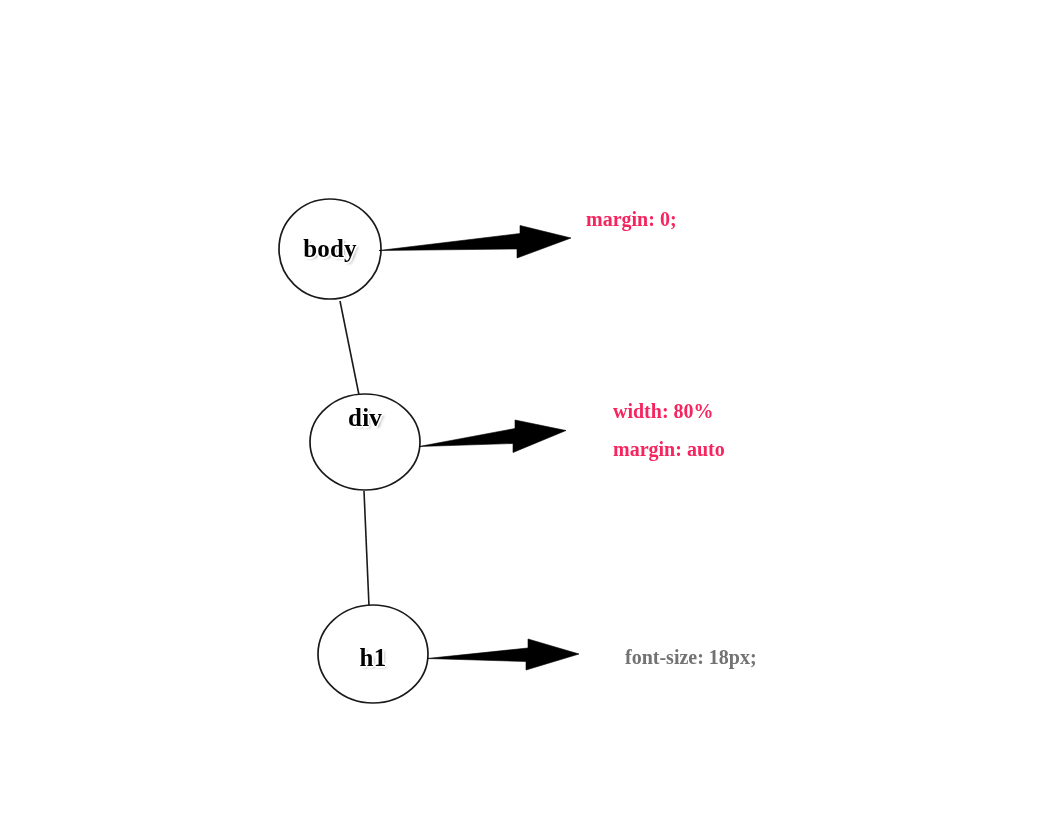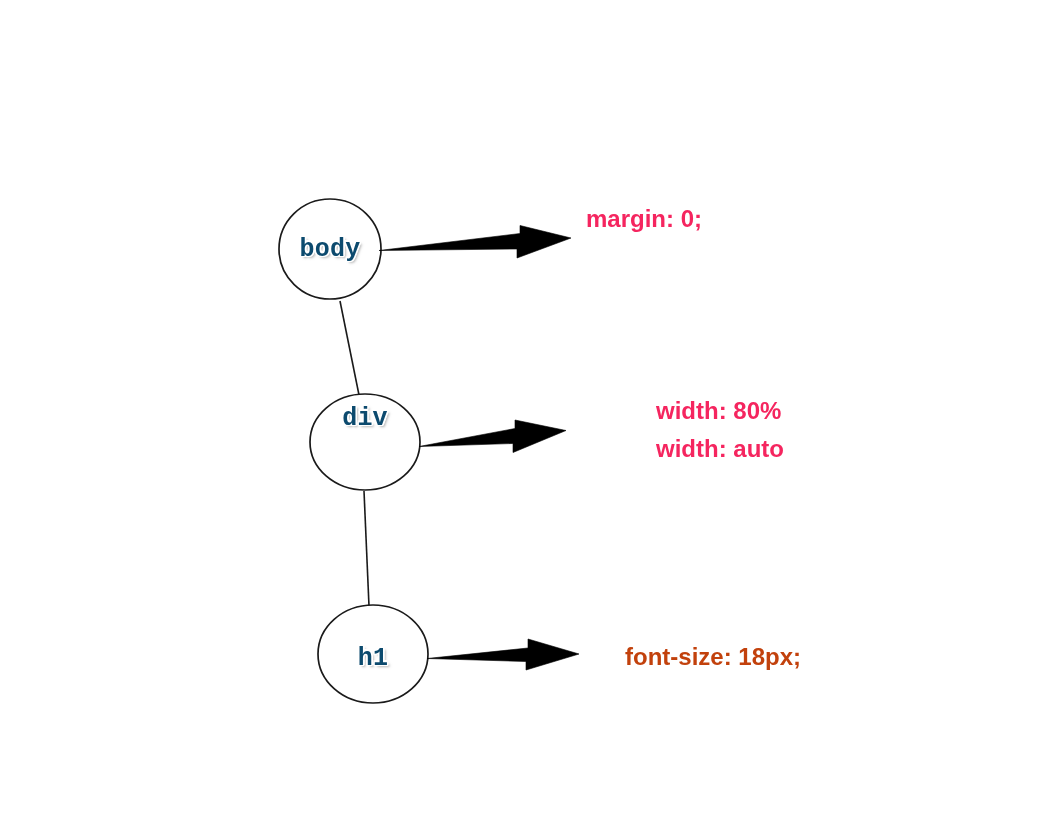--- a/index.html
+++ b/index.html
@@ -46,9 +46,9 @@
   }
   .annotation {
     position: absolute;
-    font-family: Liberation Sans, sans-serif;
+    font-family: Liberation Serif, serif;
     font-weight: bold;
-    font-size: 24px;
+    font-size: 20px;
     line-height: 38px;
     white-space: nowrap;
   }

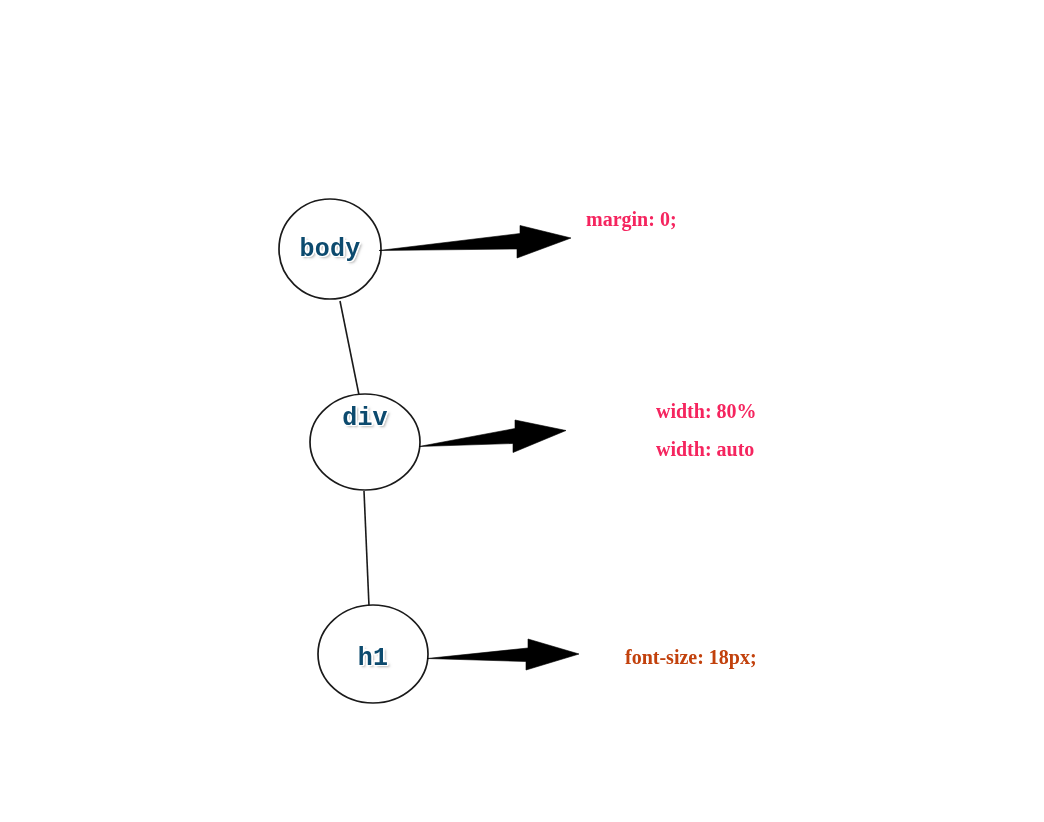--- a/index.html
+++ b/index.html
@@ -29,10 +29,10 @@
   }
   .node-label {
     position: absolute;
-    font-family: Liberation Mono, monospace;
+    font-family: Liberation Serif, serif;
     font-weight: bold;
     font-size: 25px;
-    color: #0c4a6e;
+    color: #000000;
     white-space: nowrap;
     text-align: center;
     transform: translate(-50%, -50%);

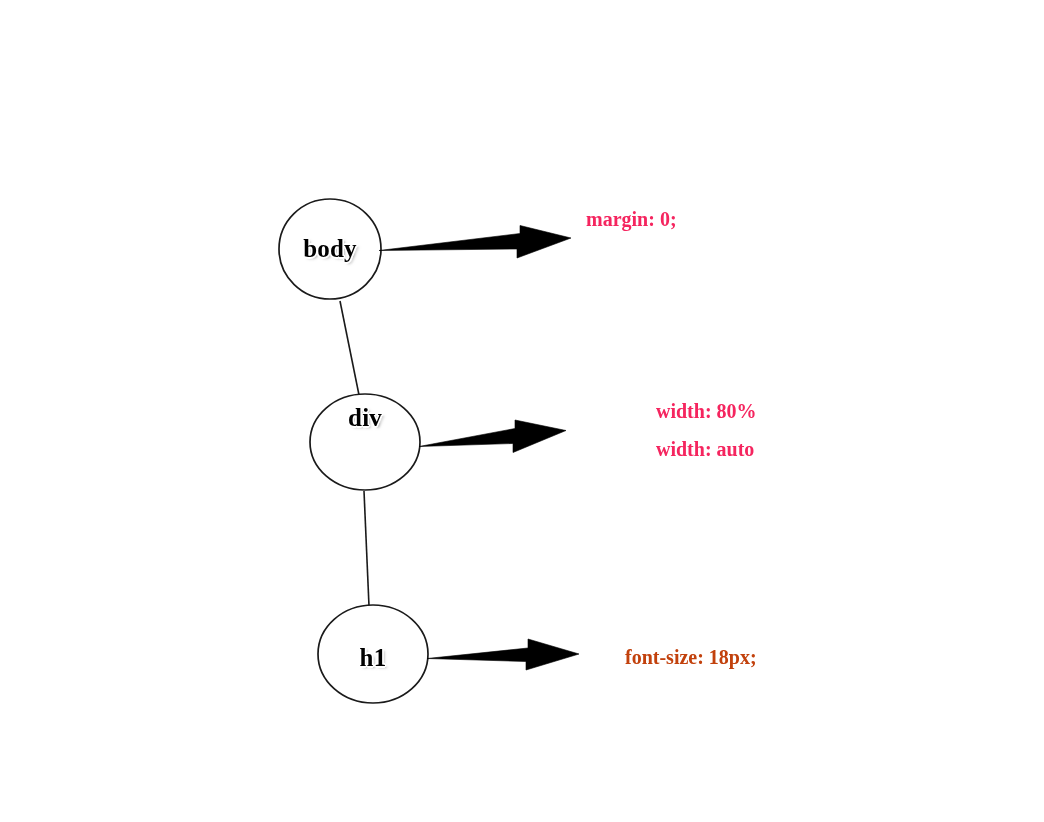--- a/index.html
+++ b/index.html
@@ -100,7 +100,7 @@
     <span class="ann-line">margin: 0;</span>
   </div>
 
-  <div class="annotation" style="left:613px; top:392px; color:#f5255f;margin-left:43px;">
+  <div class="annotation" style="left:613px; top:392px; color:#f5255f;">
     <span class="ann-line">width: 80%</span>
     <span class="ann-line">width: auto</span>
   </div>

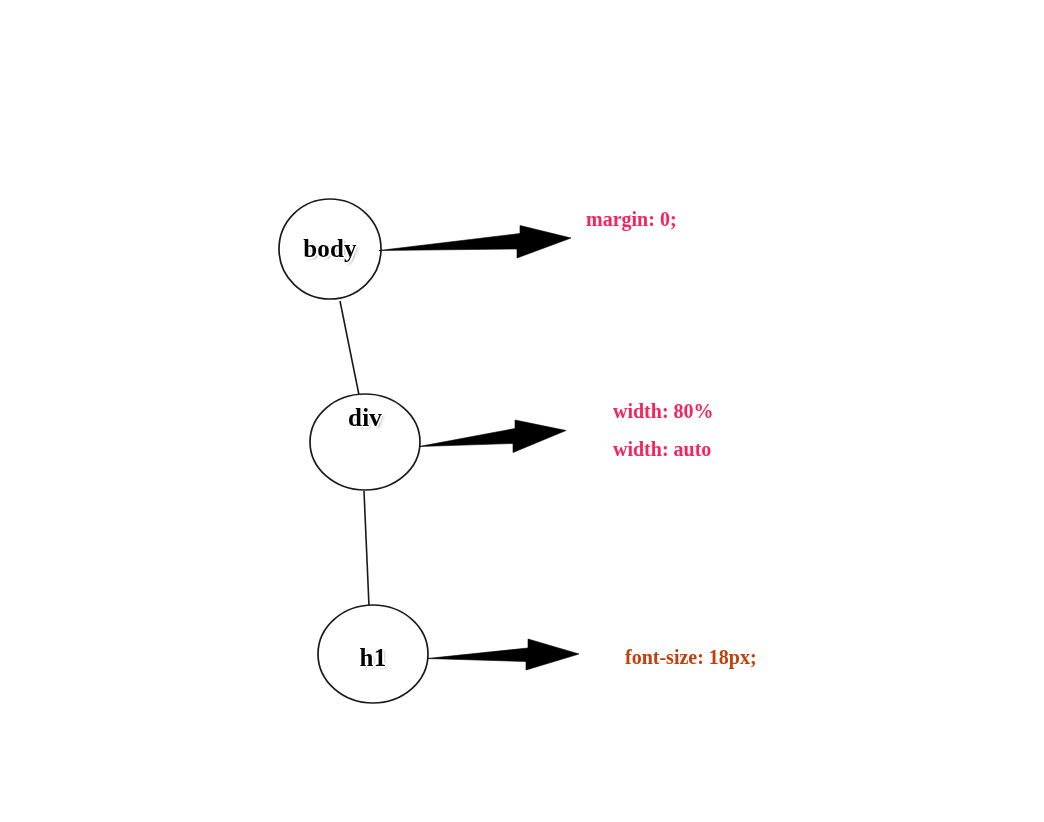--- a/index.html
+++ b/index.html
@@ -102,7 +102,7 @@
 
   <div class="annotation" style="left:613px; top:392px; color:#f5255f;">
     <span class="ann-line">width: 80%</span>
-    <span class="ann-line">width: auto</span>
+    <span class="ann-line">margin: auto</span>
   </div>
 
   <div class="annotation" style="left:625px; top:638px; color:#c2410c;">

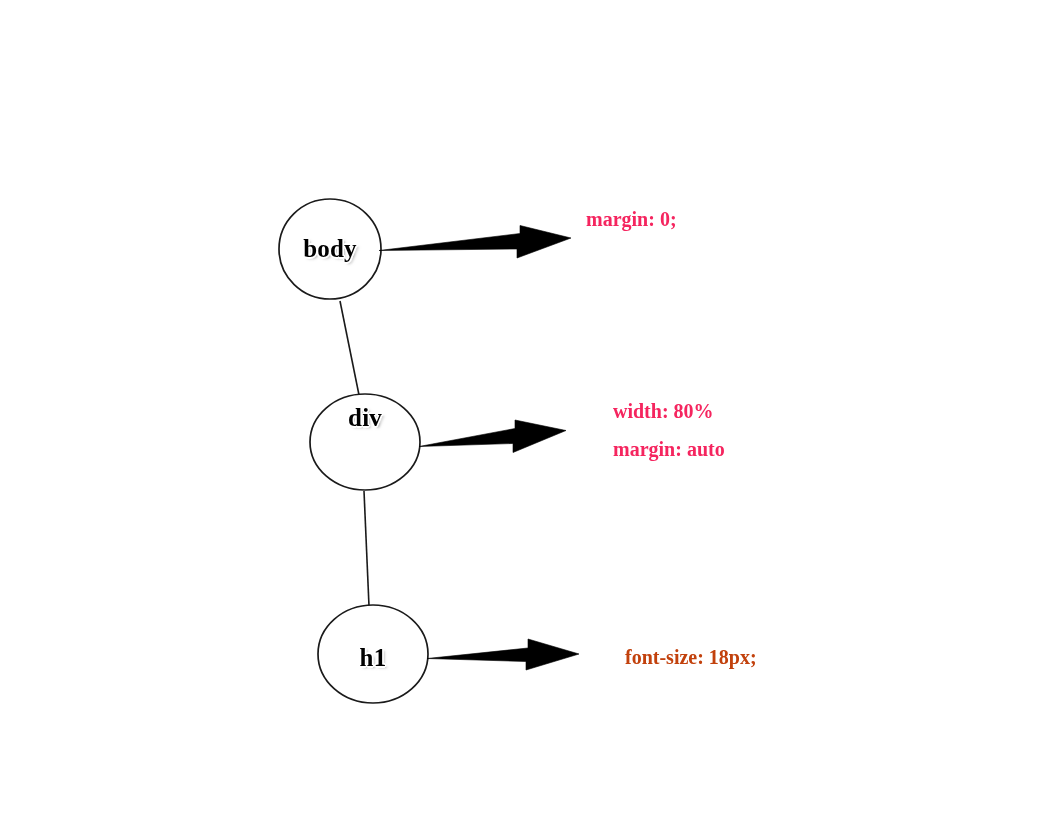--- a/index.html
+++ b/index.html
@@ -105,7 +105,7 @@
     <span class="ann-line">margin: auto</span>
   </div>
 
-  <div class="annotation" style="left:625px; top:638px; color:#c2410c;">
+  <div class="annotation" style="left:625px; top:638px; color:#737373;">
     <span class="ann-line">font-size: 18px;</span>
   </div>
 

